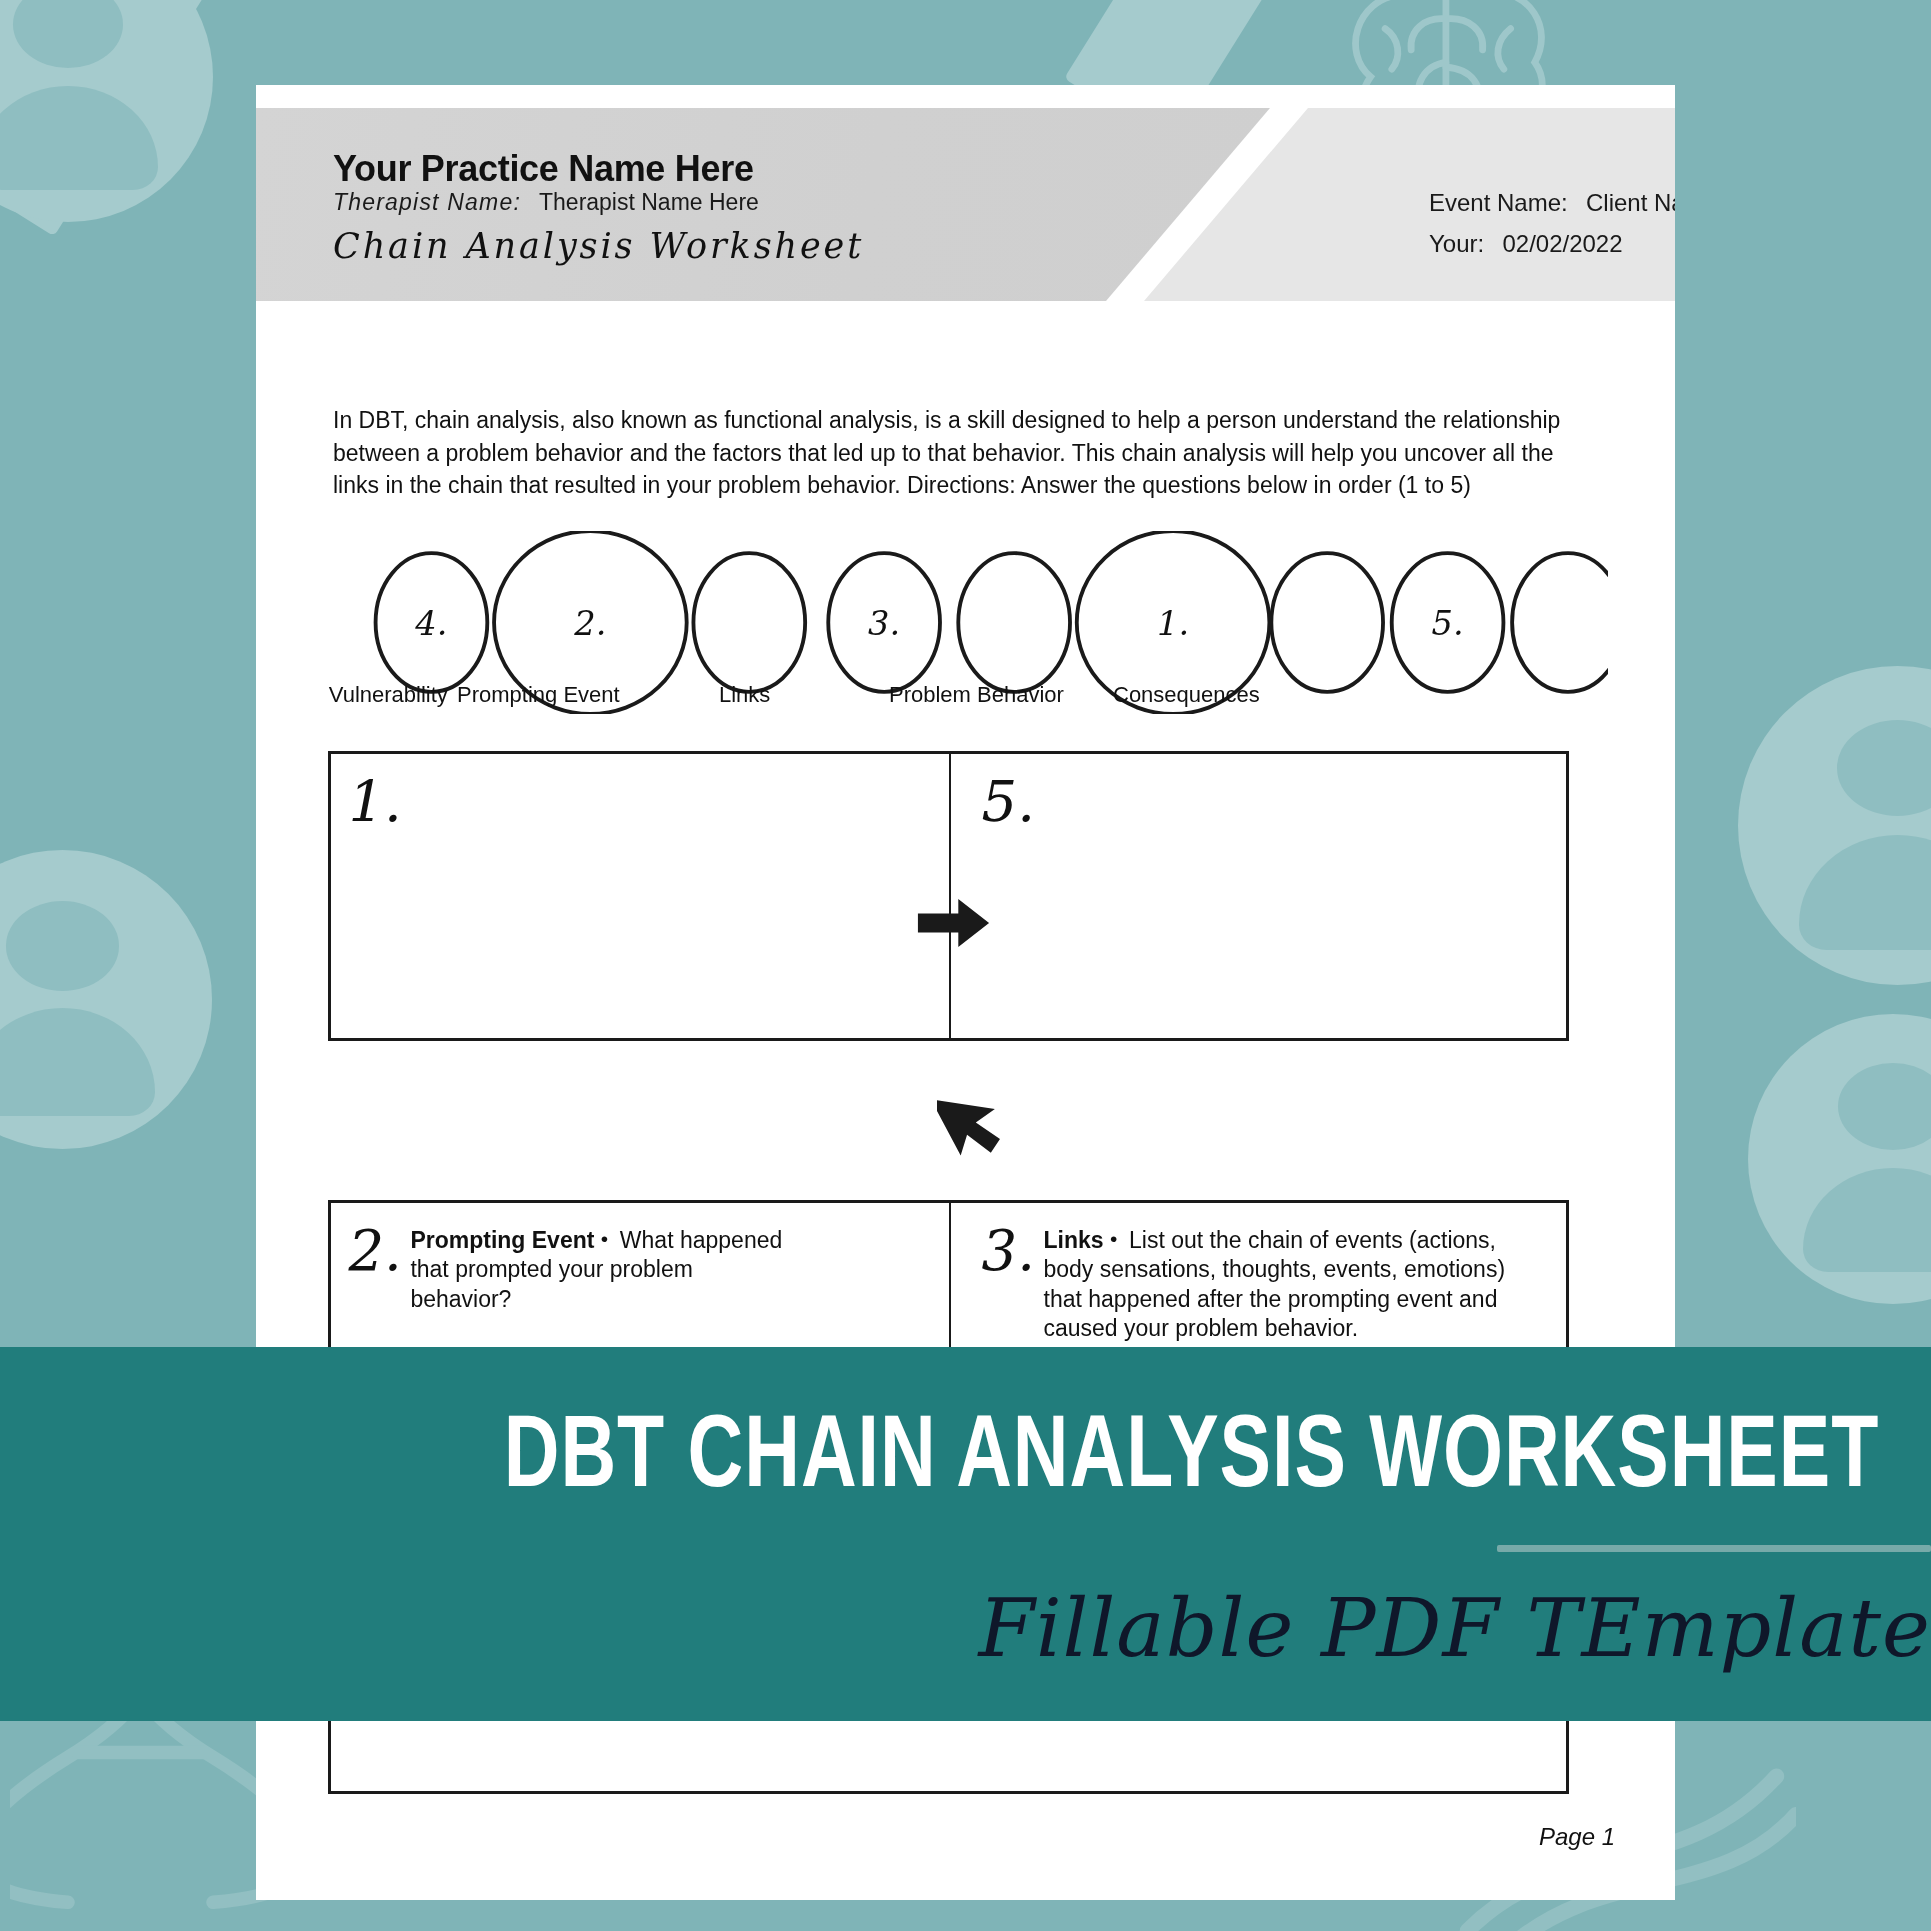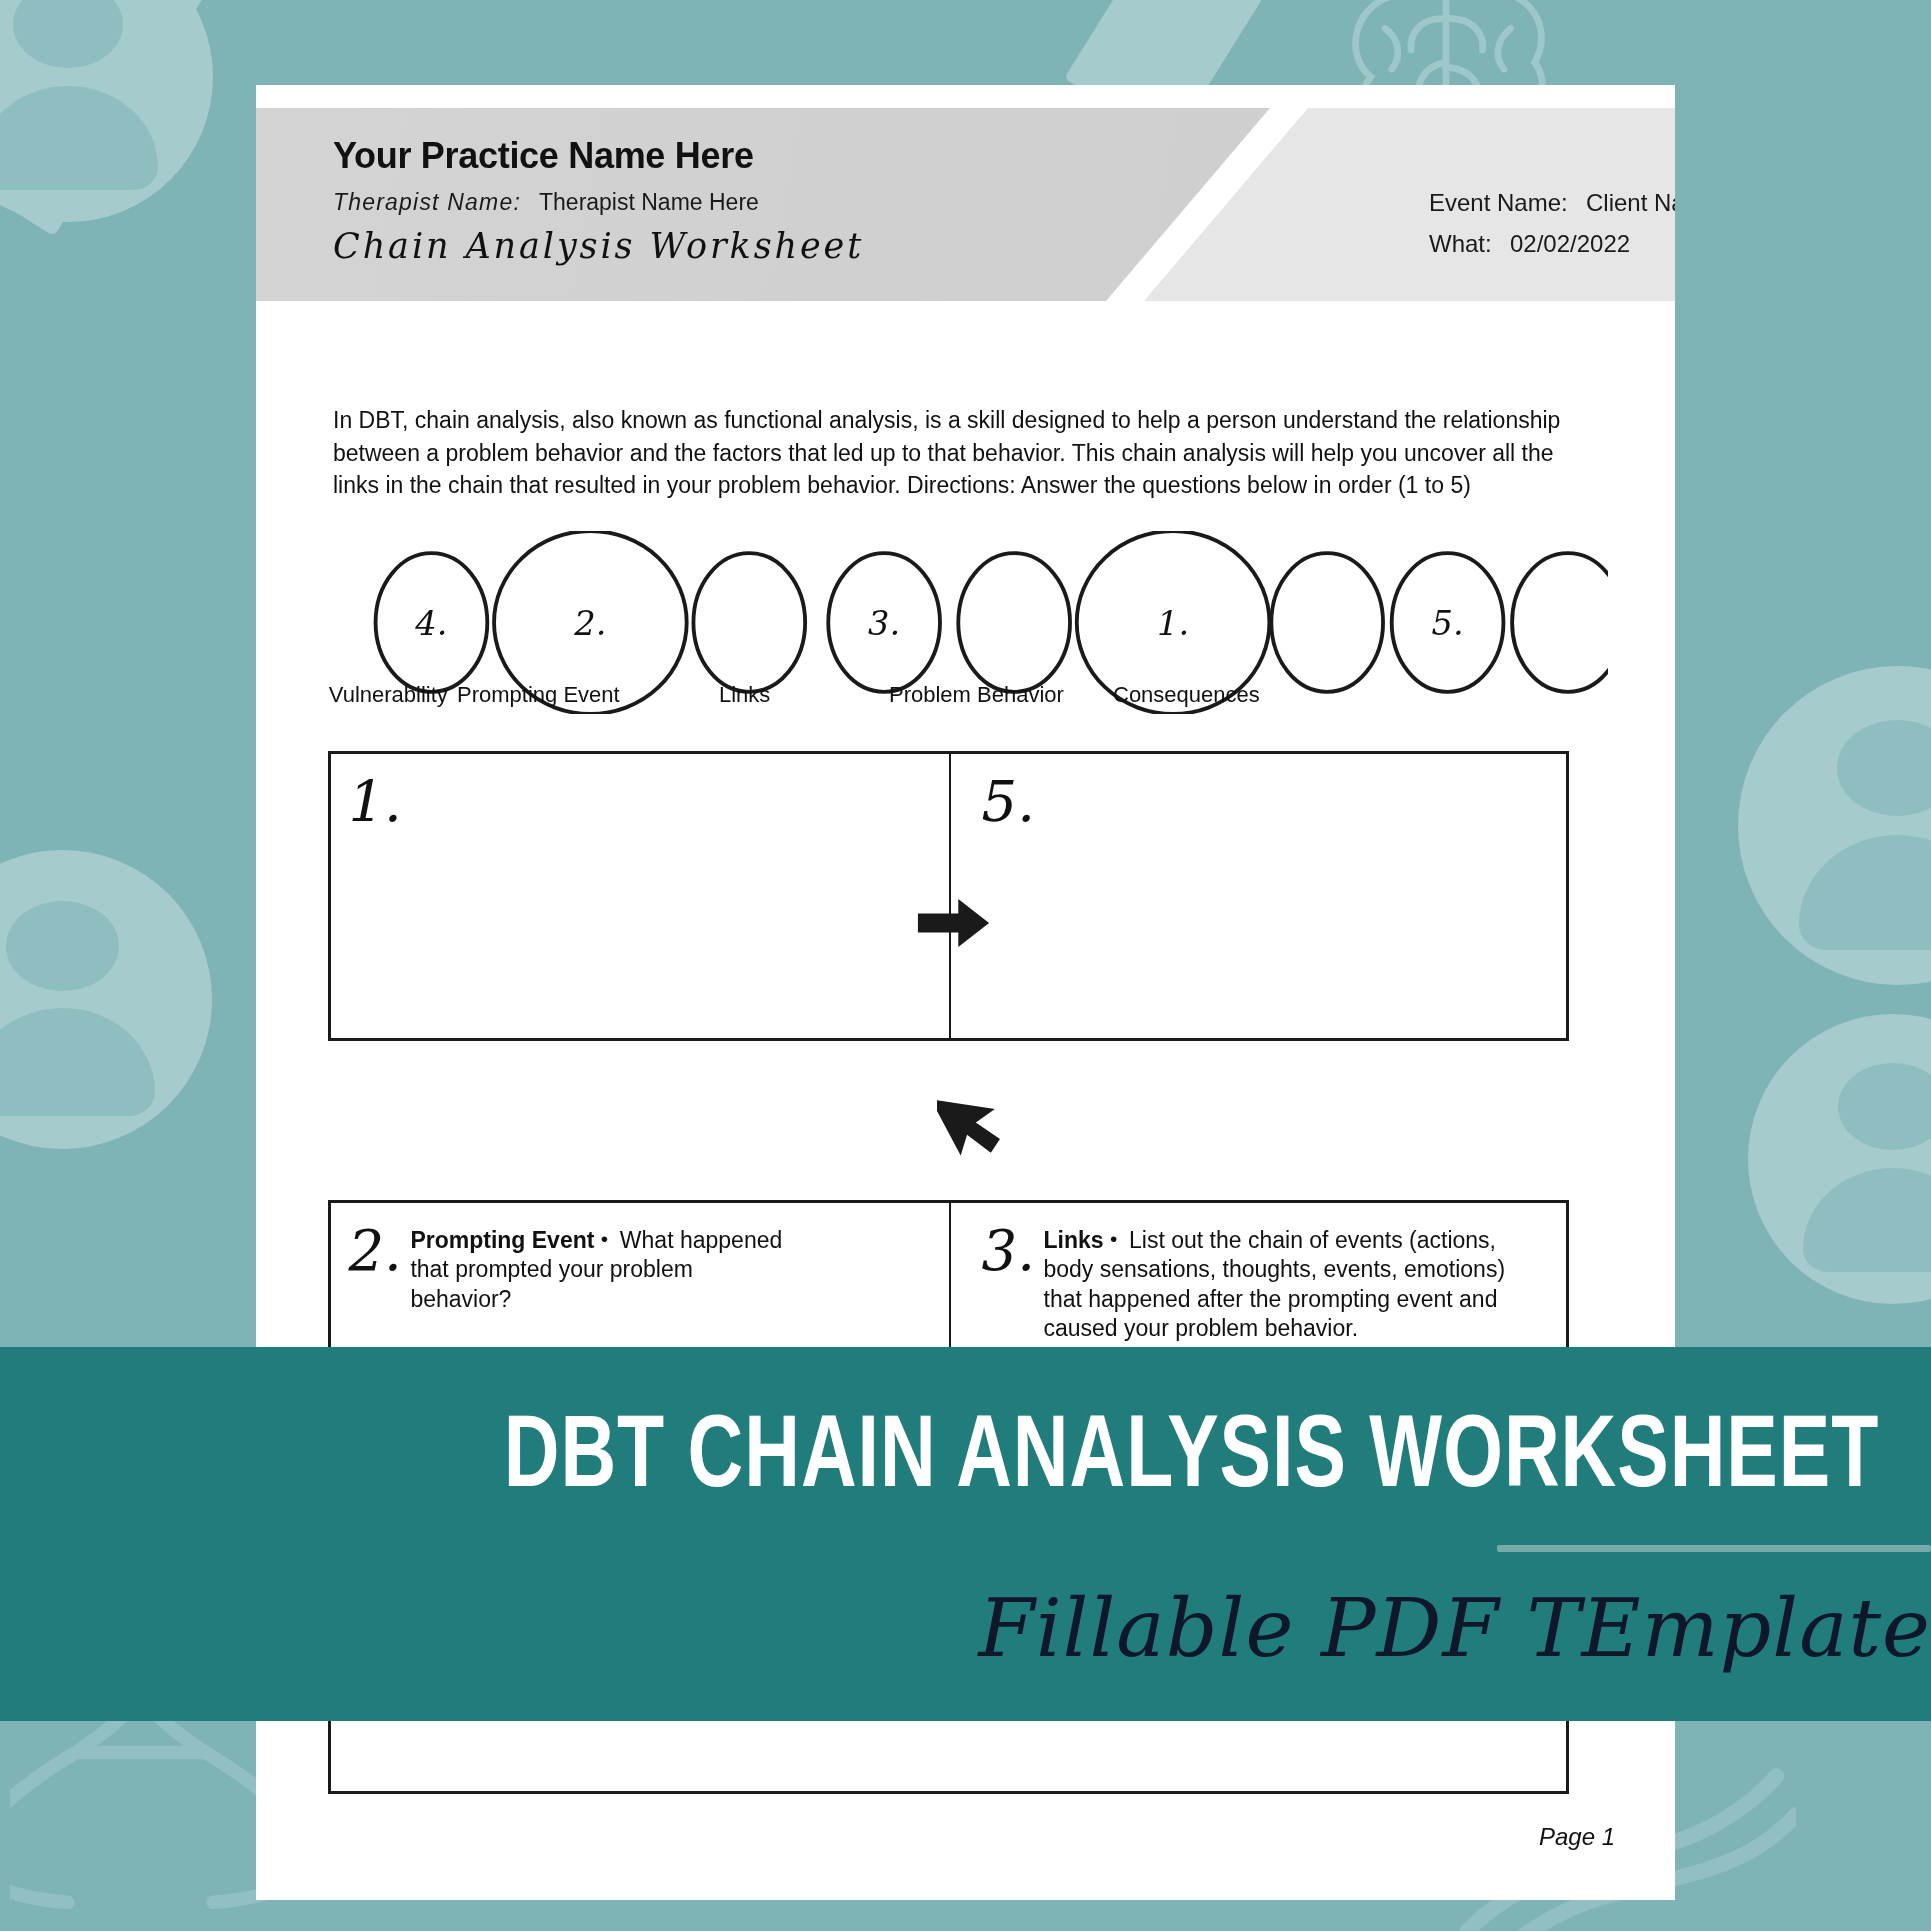--- a/index.html
+++ b/index.html
@@ -55,7 +55,7 @@
     clip-path:polygon(1052px 0, 1419px 0, 1419px 193px, 888px 193px);
   }
   #practice-name {
-    position:absolute; left:77px; top:27px;
+    position:absolute; left:77px; top:40px;
     font-size:36px; font-weight:bold; color:#111; letter-spacing:-0.3px;
   }
   #therapist-line {

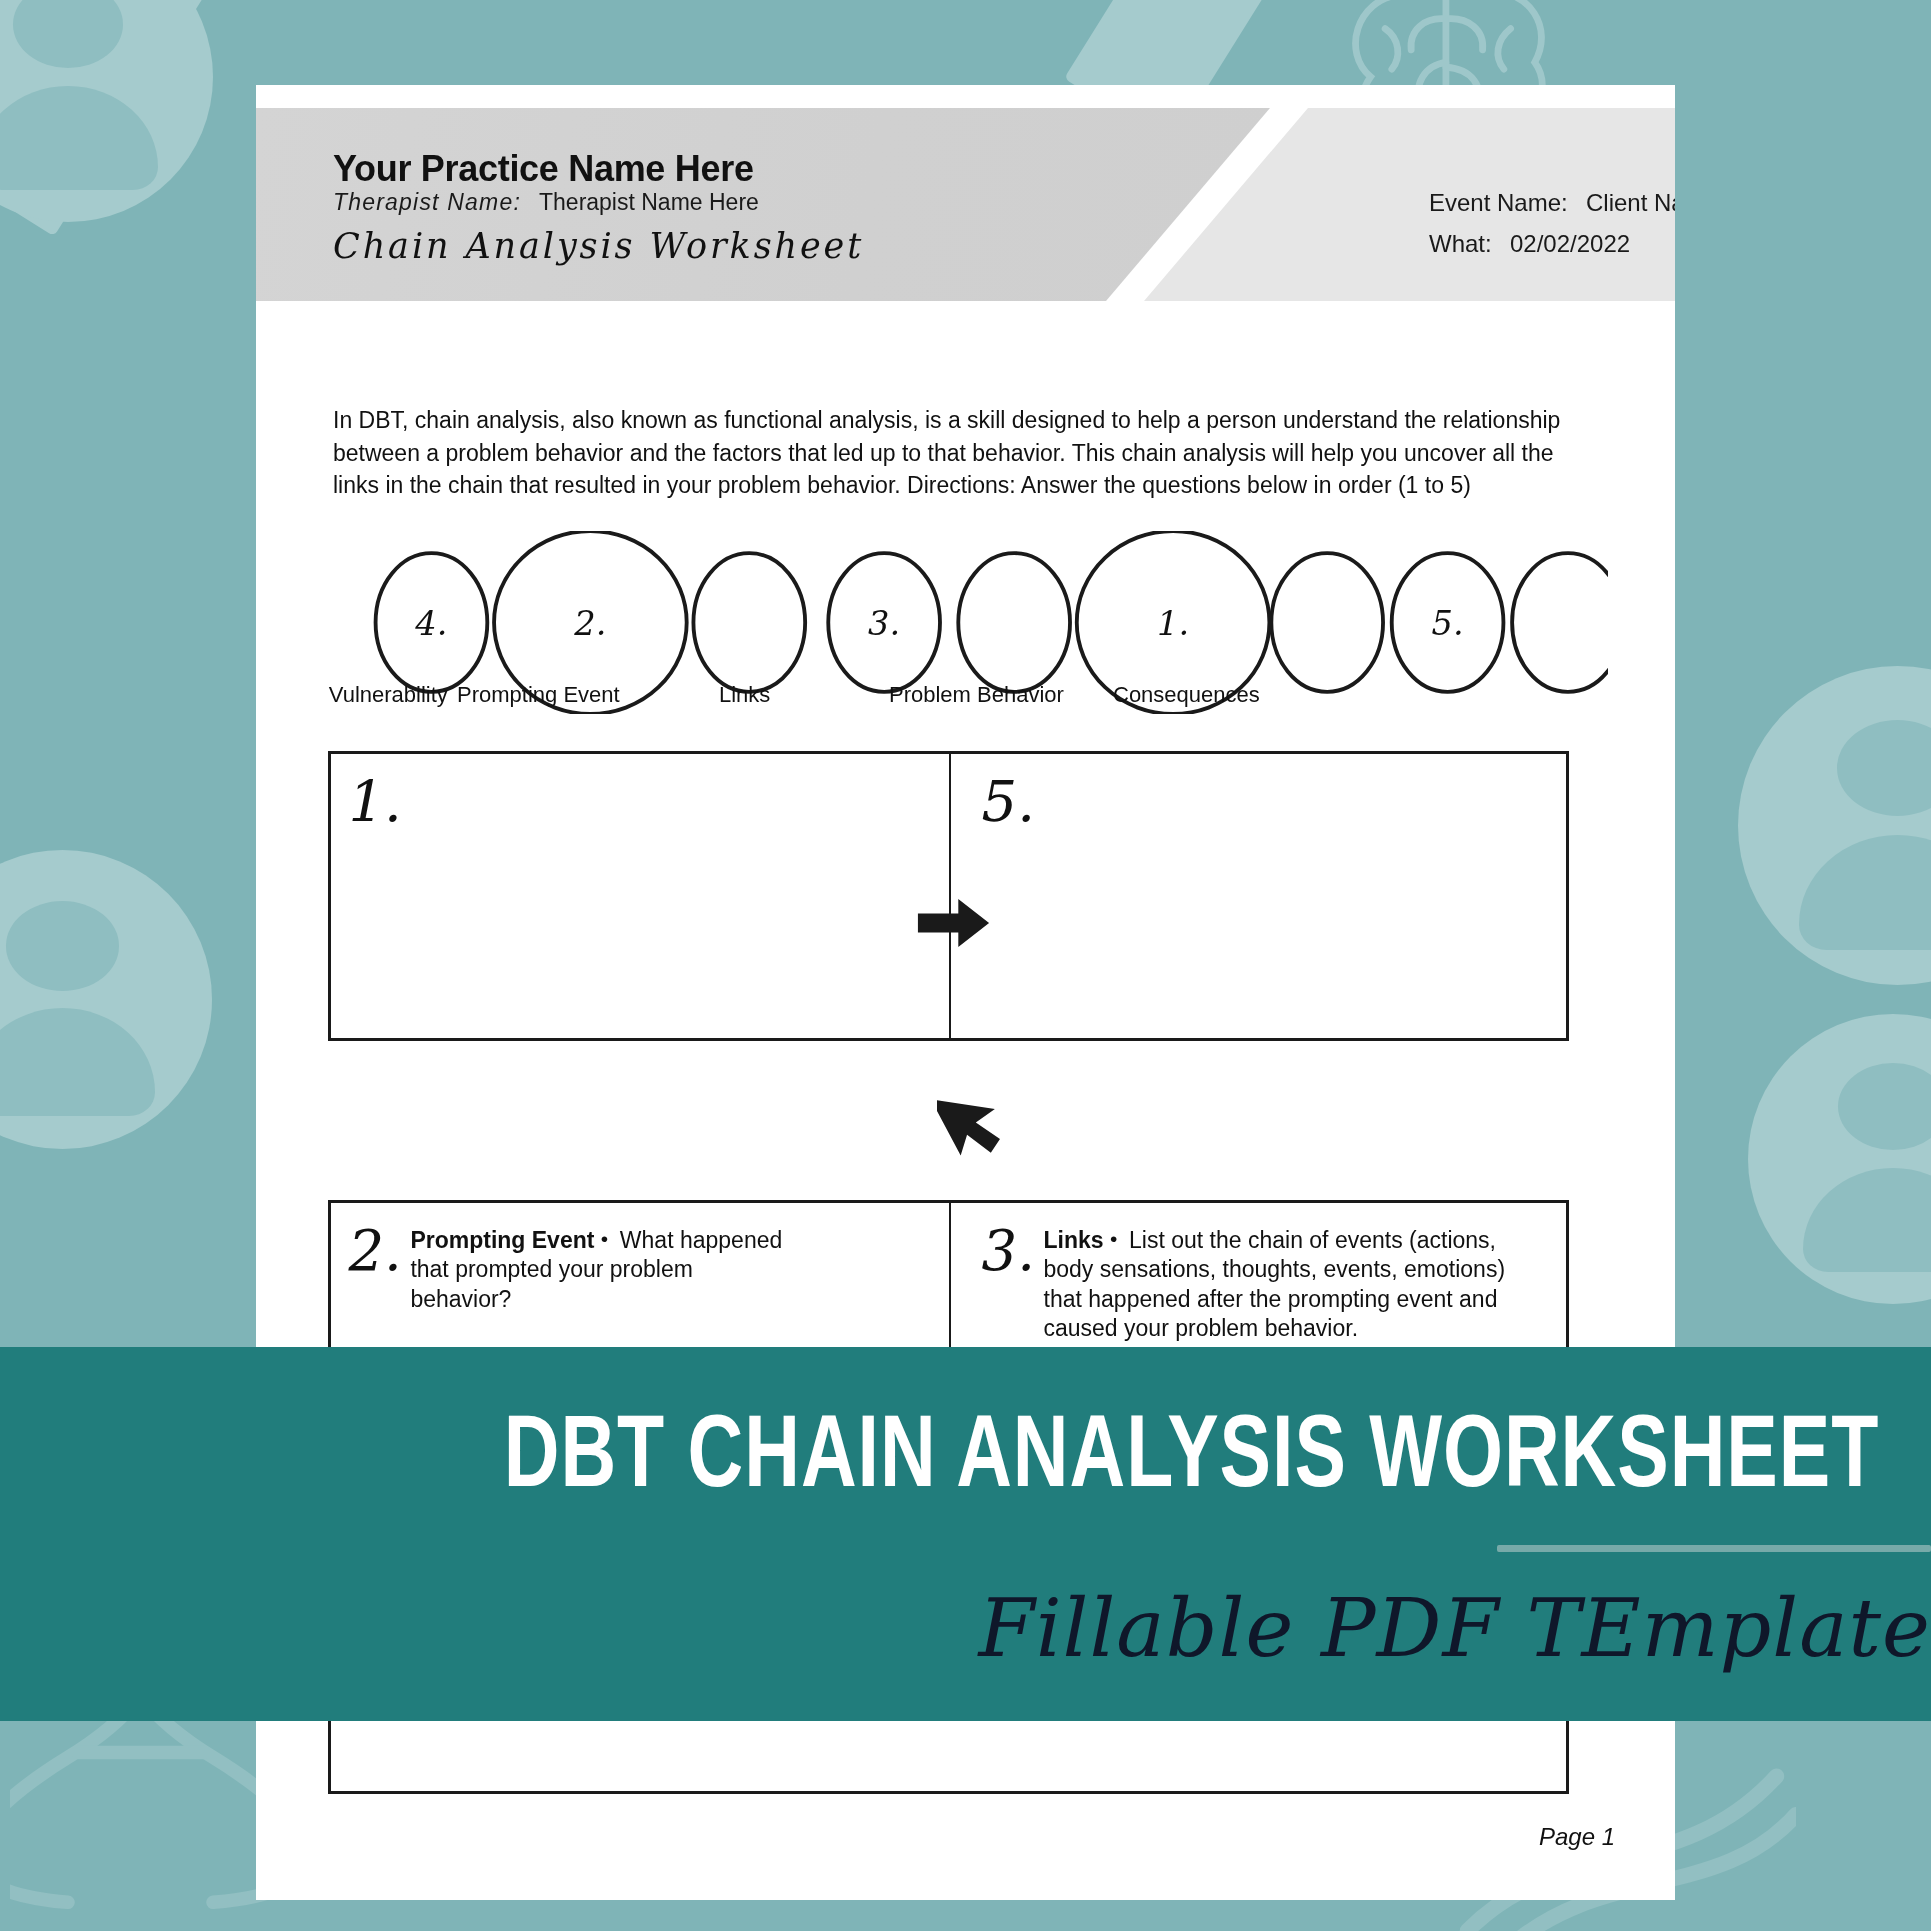--- a/index.html
+++ b/index.html
@@ -250,7 +250,7 @@
       <span class="fieldval">Client Name Here</span>
     </div>
     <div id="date-line">
-      <span>What:</span>
+      <span>Your:</span>
       <span class="fieldval">02/02/2022</span>
     </div>
   </div>

